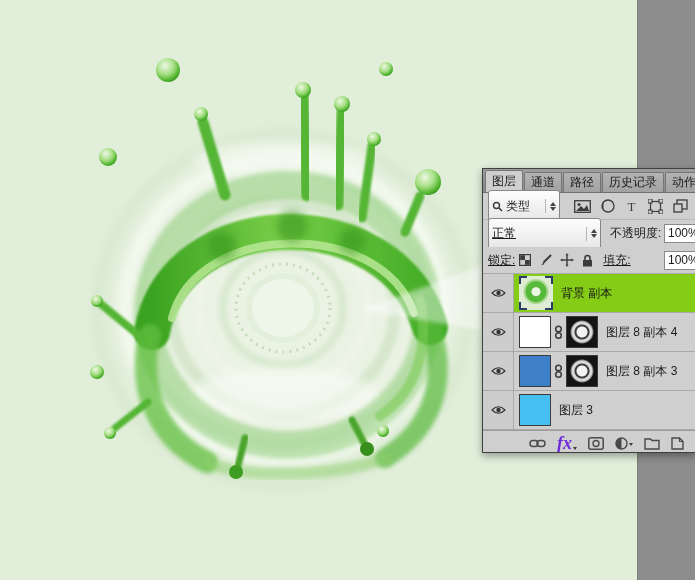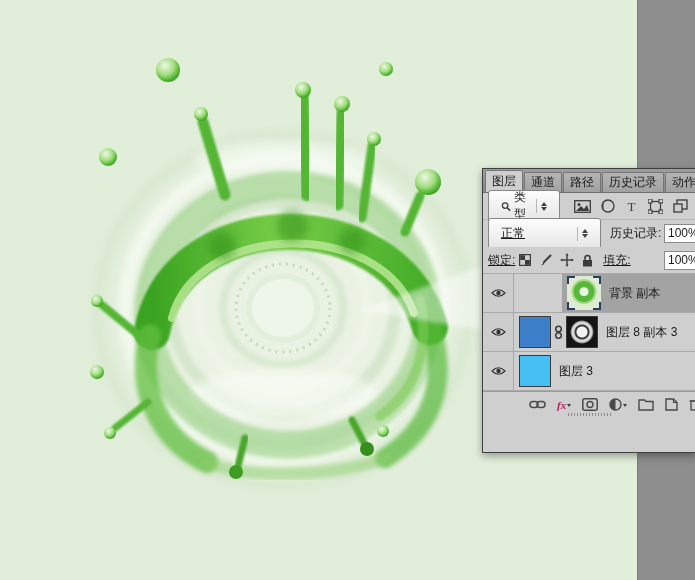--- a/index.html
+++ b/index.html
@@ -35,7 +35,7 @@
 
   .combo{display:flex;align-items:center;height:32px;box-sizing:border-box;
          background:linear-gradient(#fdfdfd,#e6e6e6);
-         border:1px solid #878787;border-radius:3px;padding:0 12px;cursor:default;}
+         border:1px solid #878787;border-radius:3px;padding:0 3px;cursor:default;}
   .combo .spin{margin-left:auto;display:flex;flex-direction:column;align-items:center;
                padding-left:4px;border-left:1px solid #b5b5b5;height:14px;justify-content:center;}
   .tri-up{width:0;height:0;border-left:3px solid transparent;border-right:3px solid transparent;

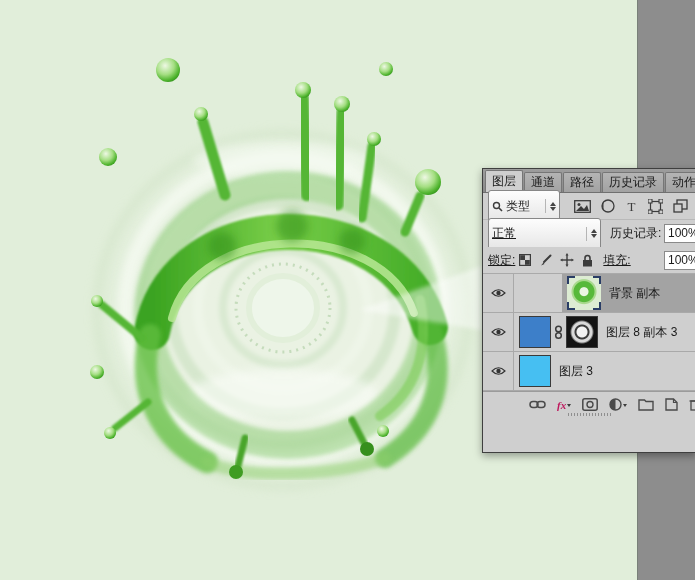--- a/index.html
+++ b/index.html
@@ -244,7 +244,7 @@
             <span class="tri-dn"></span>
           </span>
       </div>
-      <span class="field-label" style="margin-left:9px">历史记录:</span>
+      <span class="field-label" style="margin-left:9px">不透明度:</span>
       <span class="value-box">100%</span>
     </div>
 

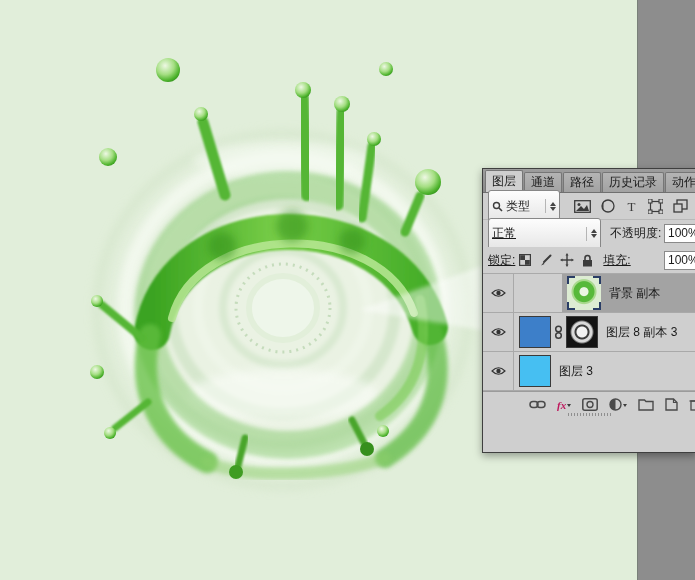--- a/index.html
+++ b/index.html
@@ -59,7 +59,7 @@
   .eye-cell{width:30px;display:flex;align-items:center;justify-content:center;
             border-right:1px solid #a9a9a9;background:#cdcdcd;cursor:pointer;}
   .row-main{flex:1;display:flex;align-items:center;padding-left:5px;cursor:pointer;}
-  .layer-row.selected .row-main{background:#a3a3a3;margin-left:48px;}
+  .layer-row.selected .row-main{background:#84cc16;}
   .thumb{width:32px;height:32px;box-sizing:border-box;border:1px solid #3a3a3a;flex:0 0 auto;}
   .splash-thumb{position:relative;width:34px;height:34px;border:none;
      background:radial-gradient(circle at 50% 46%, #eaf5e2 0 4px, #57b93a 5px 10px, #a9d98e 11px 12px, #ddecd3 13px);}

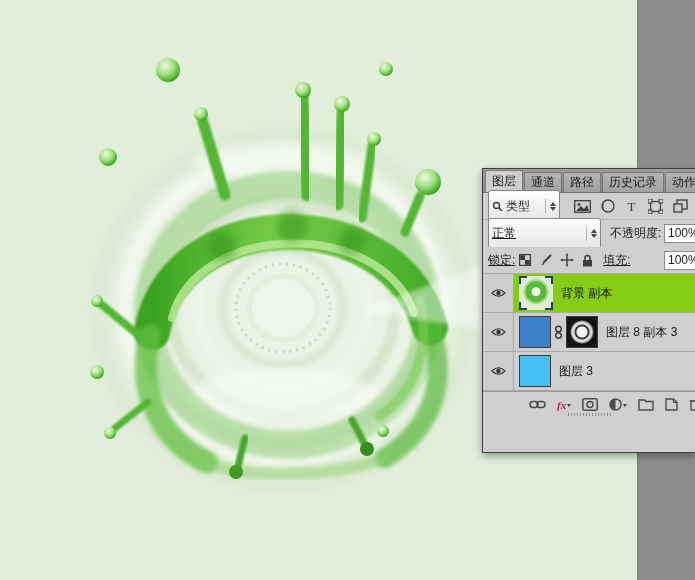--- a/index.html
+++ b/index.html
@@ -305,7 +305,6 @@
         </span>
       </div>
 
-
       <div class="layer-row">
         <span class="eye-cell">
           <svg width="15" height="10" viewBox="0 0 15 10">
@@ -314,13 +313,13 @@
             </svg>
         </span>
         <span class="row-main">
-          <span class="thumb" style="background: rgb(61, 127, 201);"></span>
+          <span class="thumb" style="background: rgb(255, 255, 255);"></span>
           <svg class="chain" width="9" height="15" viewBox="0 0 9 15">
               <circle cx="4.5" cy="4" r="2.8" fill="none" stroke="#3c3c3c" stroke-width="1.5"></circle>
               <circle cx="4.5" cy="10.5" r="2.8" fill="none" stroke="#3c3c3c" stroke-width="1.5"></circle>
             </svg>
           <span class="mask-thumb"></span>
-          <span class="layer-name">图层 8 副本 3</span>
+          <span class="layer-name">图层 8 副本 4</span>
         </span>
       </div>
 
@@ -332,6 +331,24 @@
             </svg>
         </span>
         <span class="row-main">
+          <span class="thumb" style="background: rgb(61, 127, 201);"></span>
+          <svg class="chain" width="9" height="15" viewBox="0 0 9 15">
+              <circle cx="4.5" cy="4" r="2.8" fill="none" stroke="#3c3c3c" stroke-width="1.5"></circle>
+              <circle cx="4.5" cy="10.5" r="2.8" fill="none" stroke="#3c3c3c" stroke-width="1.5"></circle>
+            </svg>
+          <span class="mask-thumb"></span>
+          <span class="layer-name">图层 8 副本 3</span>
+        </span>
+      </div>
+
+      <div class="layer-row">
+        <span class="eye-cell">
+          <svg width="15" height="10" viewBox="0 0 15 10">
+              <path d="M1,5 Q7.5,-1.5 14,5 Q7.5,11.5 1,5 Z" fill="none" stroke="#333" stroke-width="1.1"></path>
+              <circle cx="7.5" cy="5" r="2.2" fill="#333"></circle>
+            </svg>
+        </span>
+        <span class="row-main">
           <span class="thumb" style="background: rgb(70, 191, 242);"></span>
           <span class="layer-name">图层 3</span>
         </span>

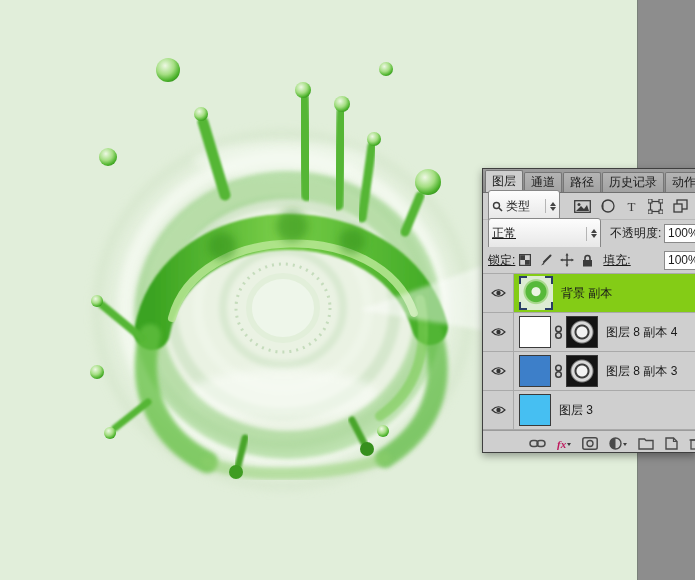--- a/index.html
+++ b/index.html
@@ -78,7 +78,7 @@
   .toolbar{position:relative;height:25px;border-top:1px solid #9b9b9b;
            display:flex;align-items:center;gap:11px;padding-left:46px;background:#cfcfcf;}
   .fx{font-style:italic;font-family:"Liberation Serif","DejaVu Serif",serif;
-      font-weight:bold;font-size:11px;color:#be185d;}
+      font-weight:bold;font-size:18px;color:#6d28d9;}
   .mini-caret{width:0;height:0;border-left:2.5px solid transparent;border-right:2.5px solid transparent;
               border-top:3.5px solid #3c3c3c;margin-left:1px;align-self:flex-end;margin-bottom:4px;}
   .grip{position:absolute;left:50%;bottom:1px;transform:translateX(-50%);

